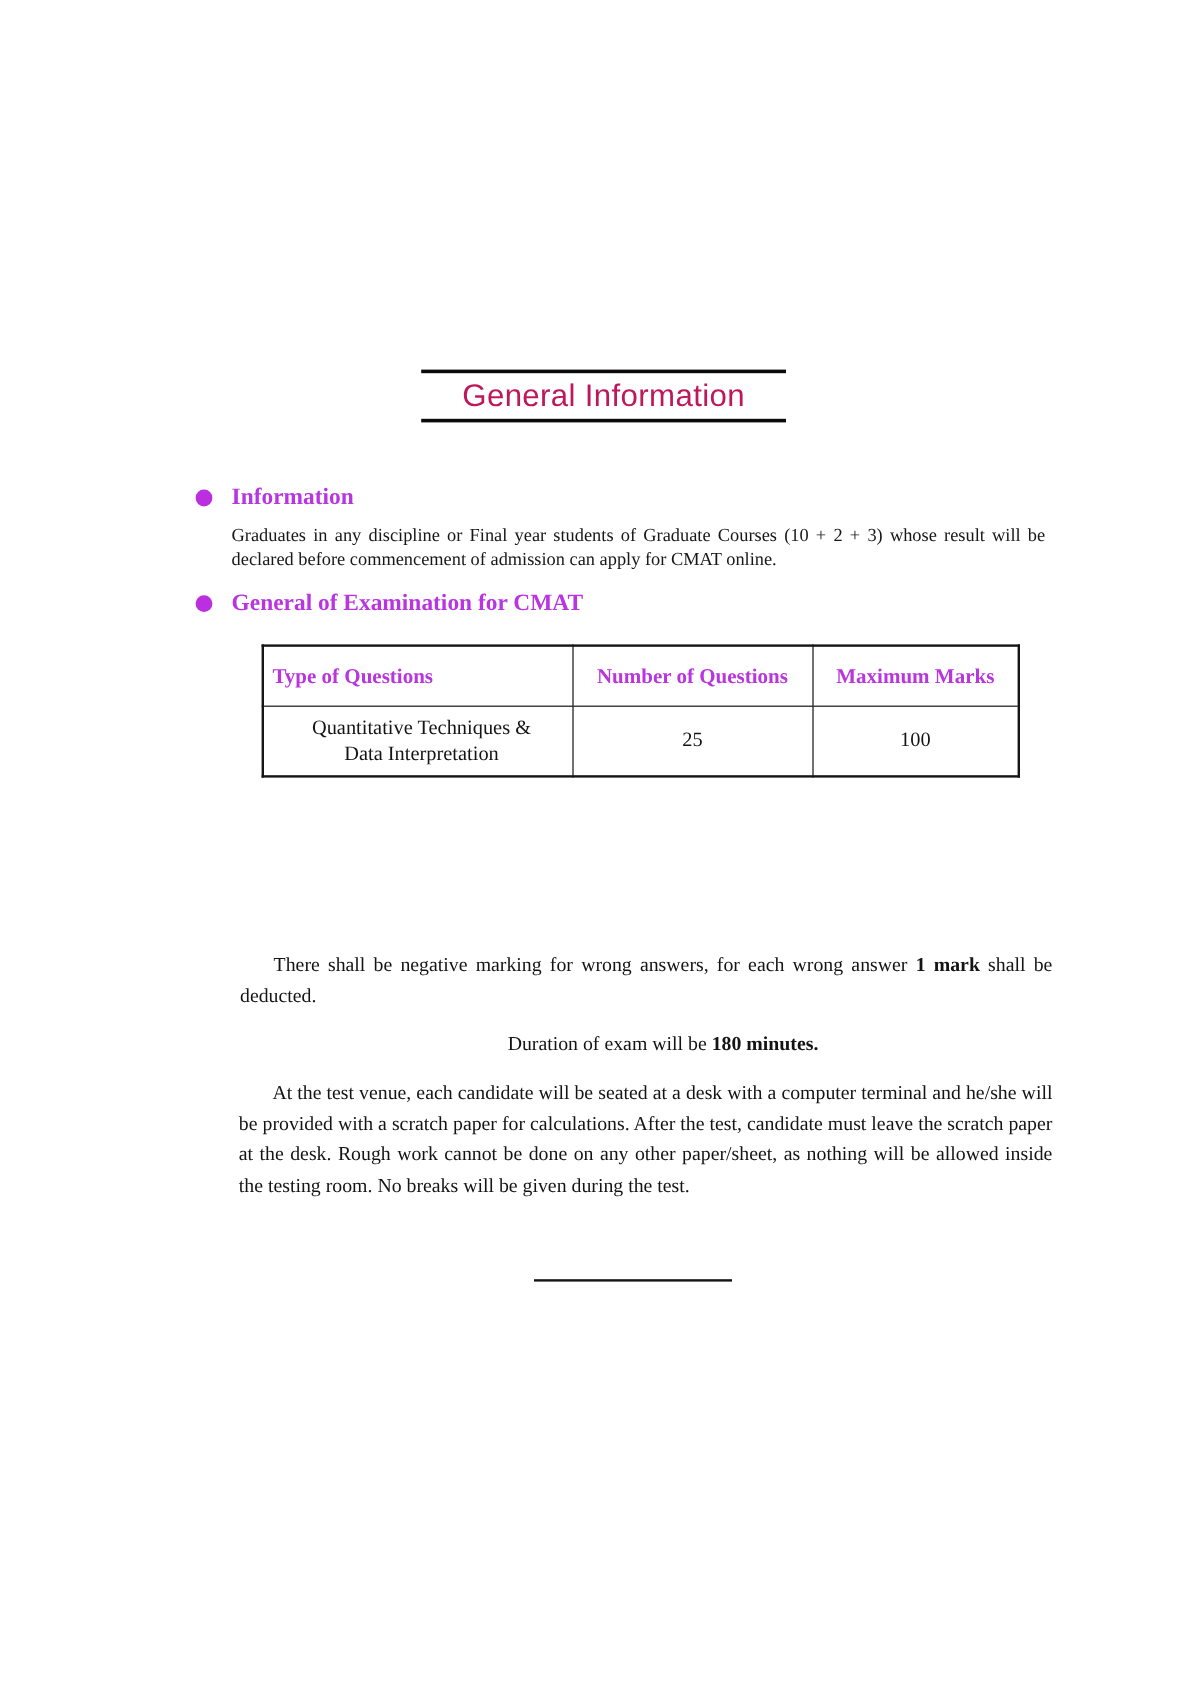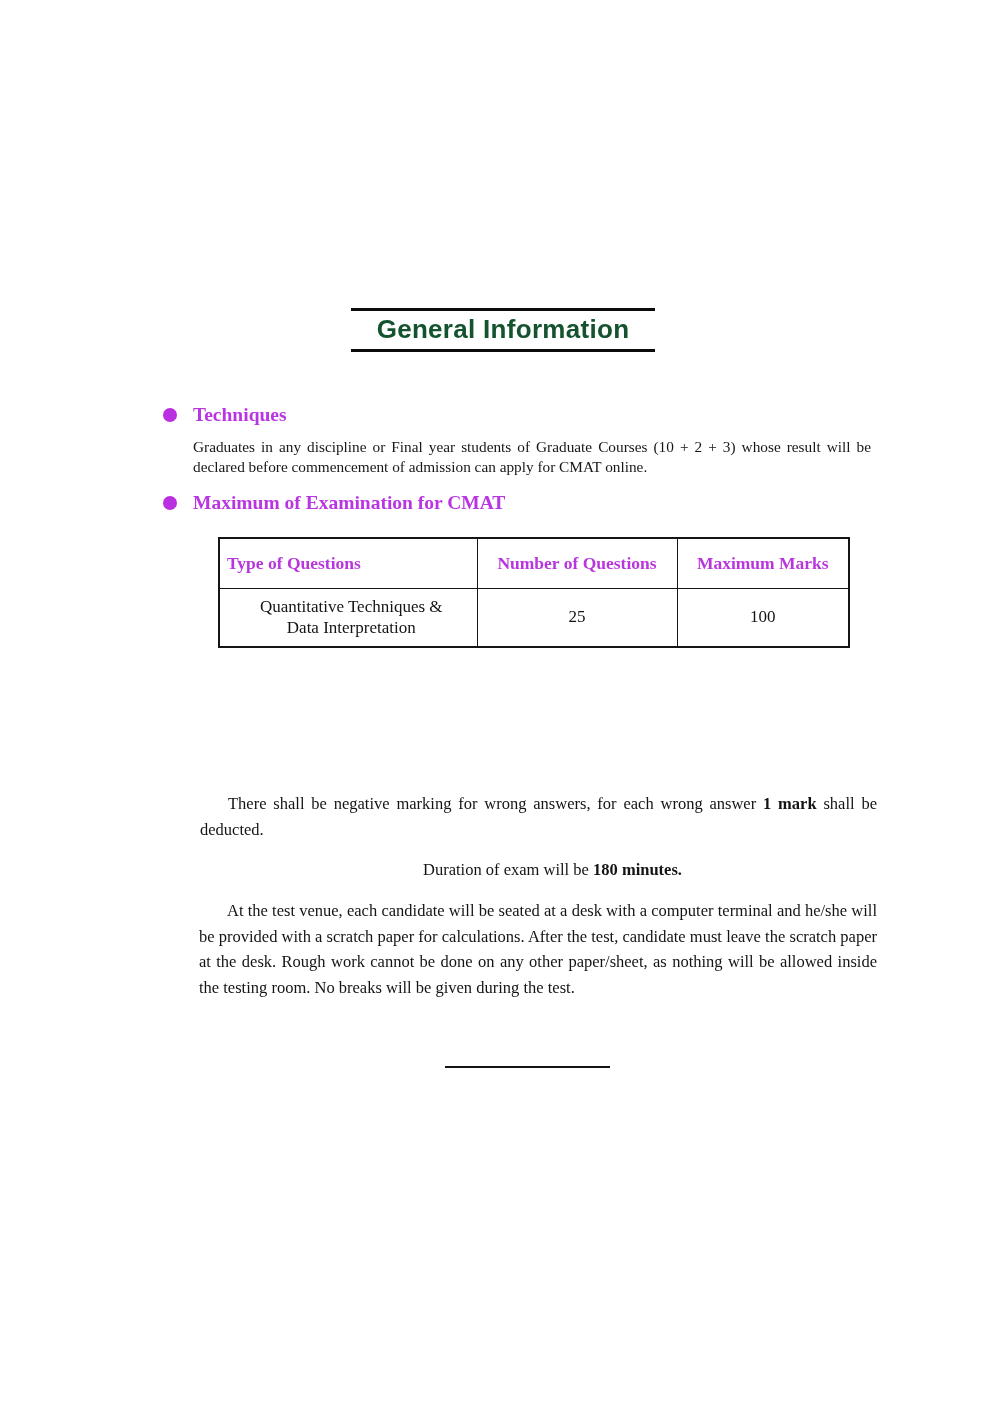--- a/index.html
+++ b/index.html
@@ -15,8 +15,8 @@
     padding:3px 0 4px 0; text-align:center;
   }
   .title {
-    margin:0; font-family:"Liberation Sans", sans-serif; font-weight:bold;
-    font-size:26px; line-height:31px; color:#14532d; letter-spacing:0.3px;
+    margin:0; font-family:"Liberation Sans", sans-serif; font-weight:normal;
+    font-size:26px; line-height:31px; color:#be185d; letter-spacing:0.3px;
   }
 
   

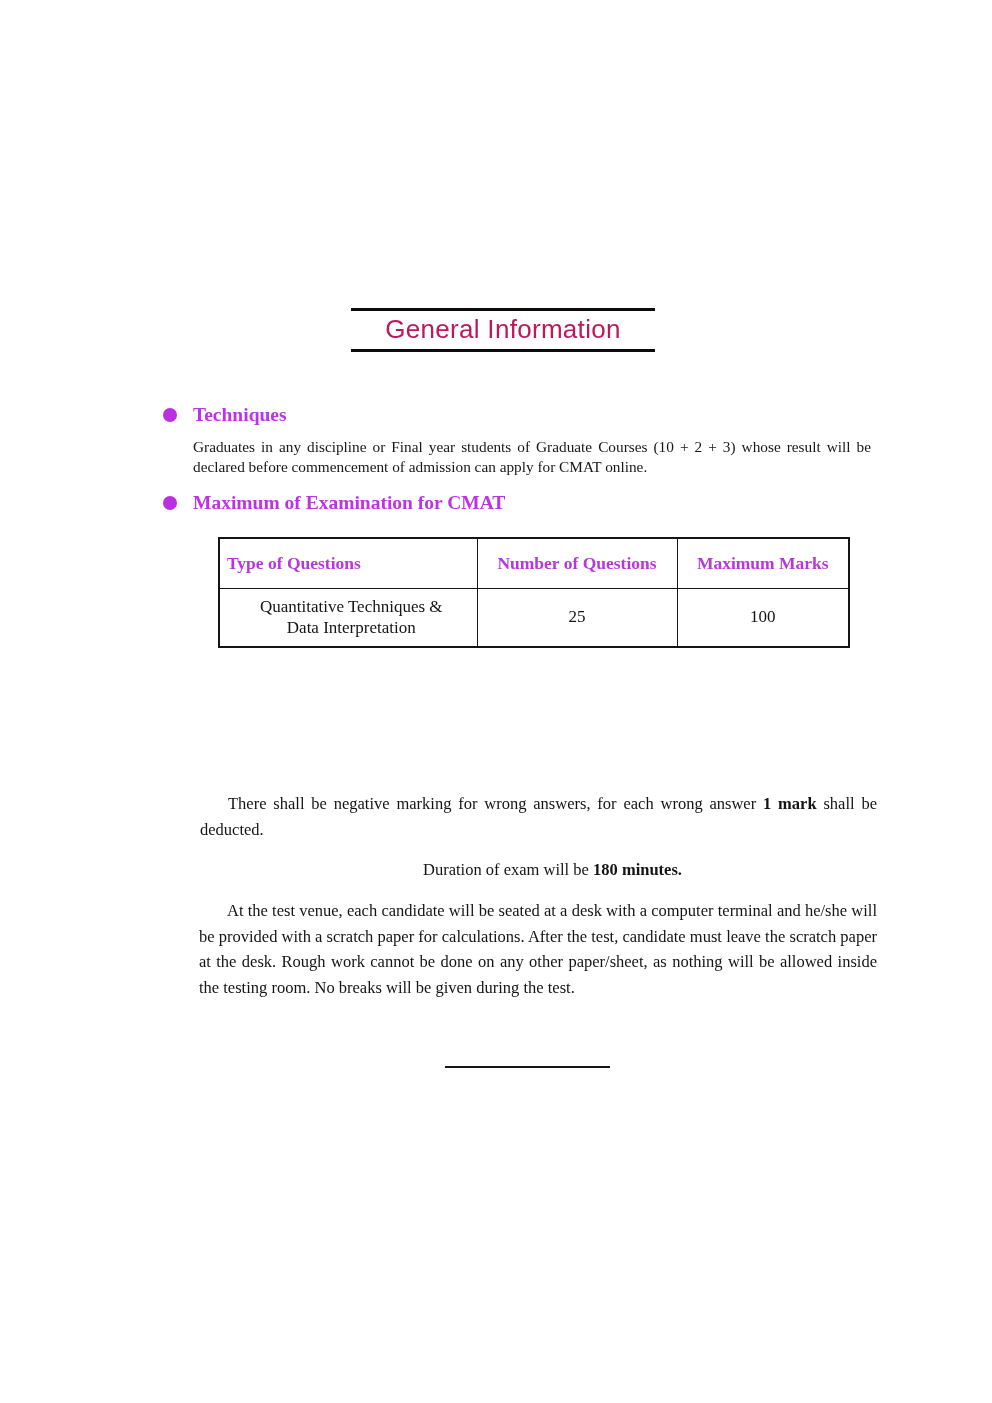--- a/index.html
+++ b/index.html
@@ -79,7 +79,7 @@
 
   <div class="section-heading" id="sec-eligibility">
     <span class="bullet"></span>
-    <h2>Techniques</h2>
+    <h2>Information</h2>
   </div>
 
   <p class="graduates">Graduates in any discipline or Final year students of Graduate Courses (10 + 2 + 3) whose result will be declared before commencement of admission can apply for CMAT online.</p>

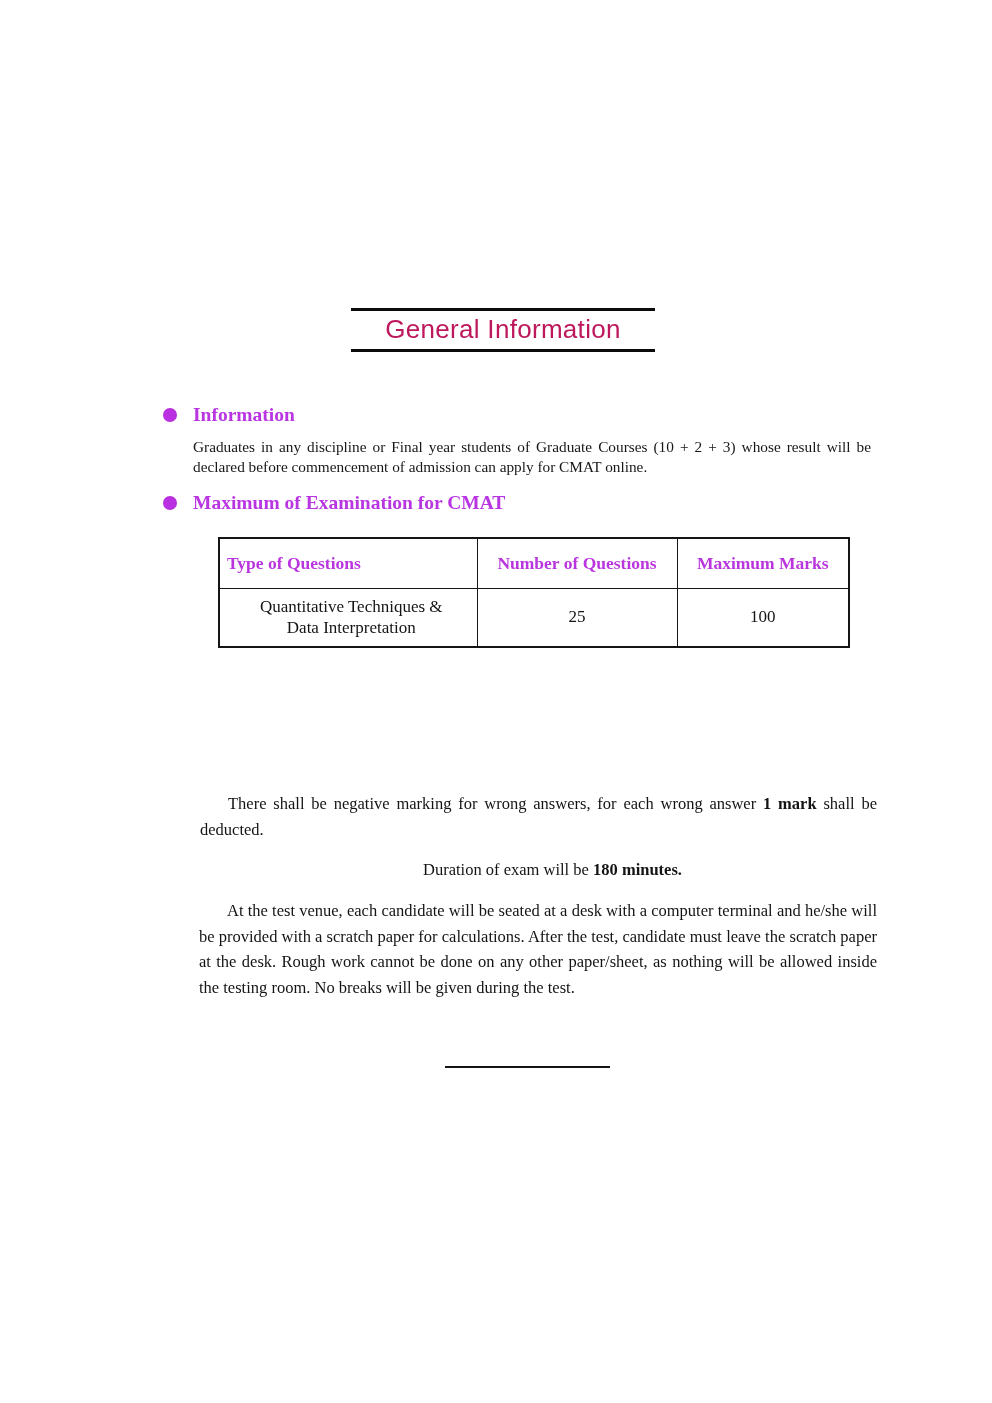--- a/index.html
+++ b/index.html
@@ -86,7 +86,7 @@
 
   <div class="section-heading" id="sec-pattern">
     <span class="bullet"></span>
-    <h2>Maximum of Examination for CMAT</h2>
+    <h2>General of Examination for CMAT</h2>
   </div>
 
   <table class="pattern-table">

